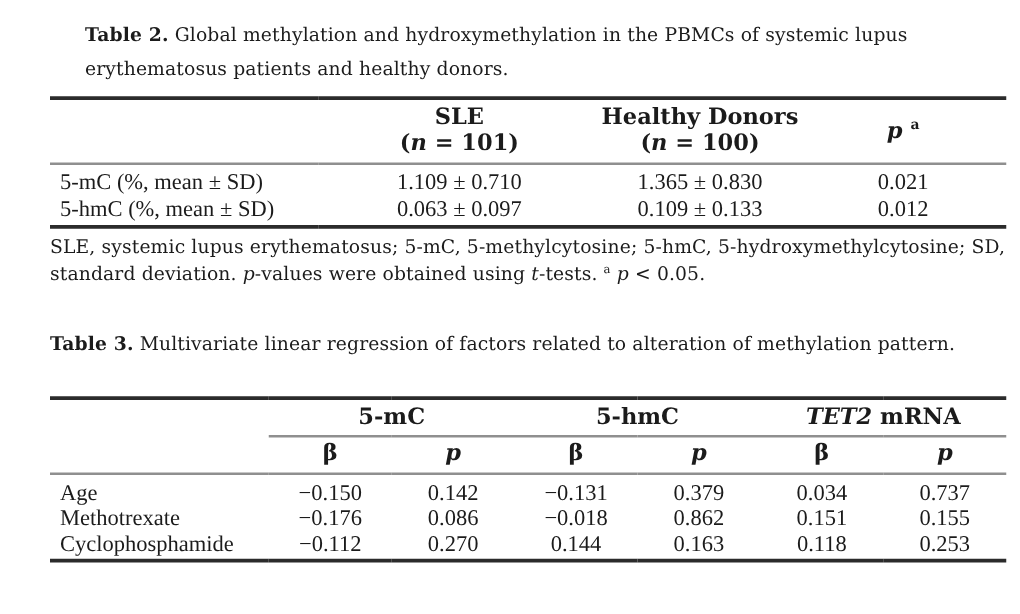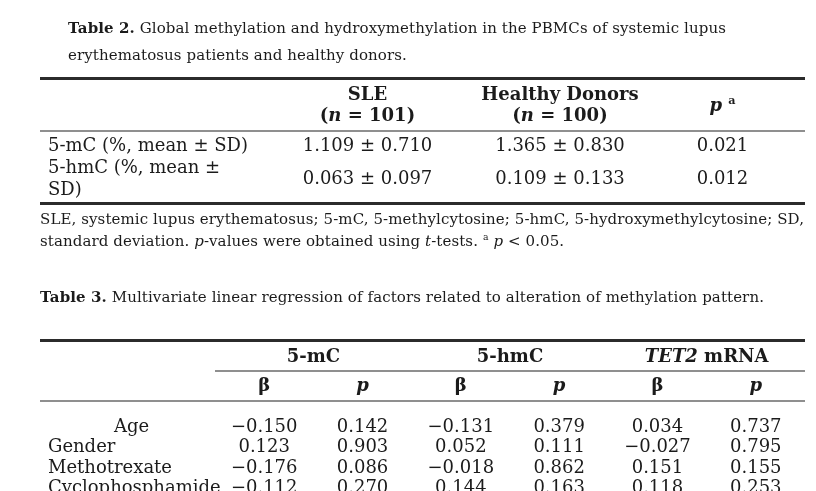--- a/index.html
+++ b/index.html
@@ -26,7 +26,7 @@
   .tbl { border-top: 3px solid #2b2b2b; border-bottom: 3px solid #2b2b2b; }
 
   th { font-weight: bold; text-align: center; vertical-align: middle; }
-  td { text-align: center; vertical-align: middle; }
+  td { text-align: center; vertical-align: middle; font-family: Liberation Serif, serif; }
   .lbl { text-align: left; padding-left: 8px; }
 
   

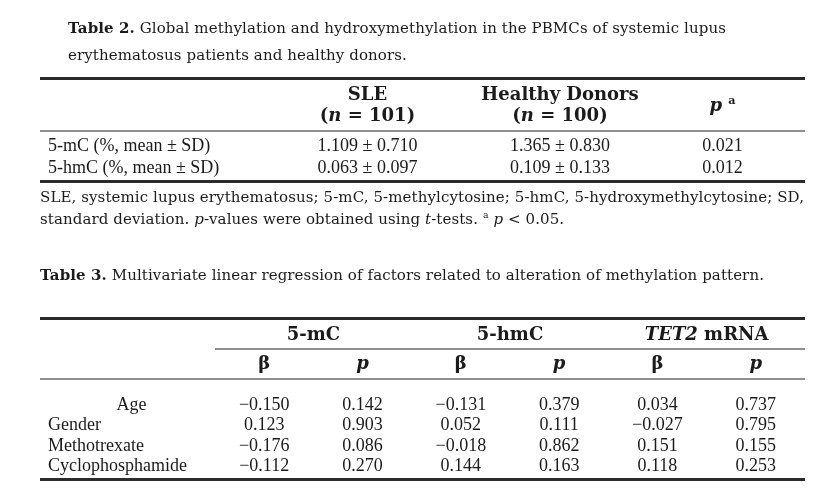--- a/index.html
+++ b/index.html
@@ -46,7 +46,7 @@
   .t3 tr.grp-row th.grp { border-bottom: 2px solid #8f8f8f; }
   .t3 tr.sub-row th { border-bottom: 2px solid #8f8f8f; padding: 3px 0 5px; line-height: 20px; }
   .t3 tbody td { height: 20.5px; line-height: 20.5px; }
-  .t3 tbody tr:first-child td { padding-top: 14px; text-align: center; }
+  .t3 tbody tr:first-child td { padding-top: 4px; }
   .t3 tbody tr:last-child td { padding-bottom: 2px; margin-left: 40px; }
 
   .footnote {

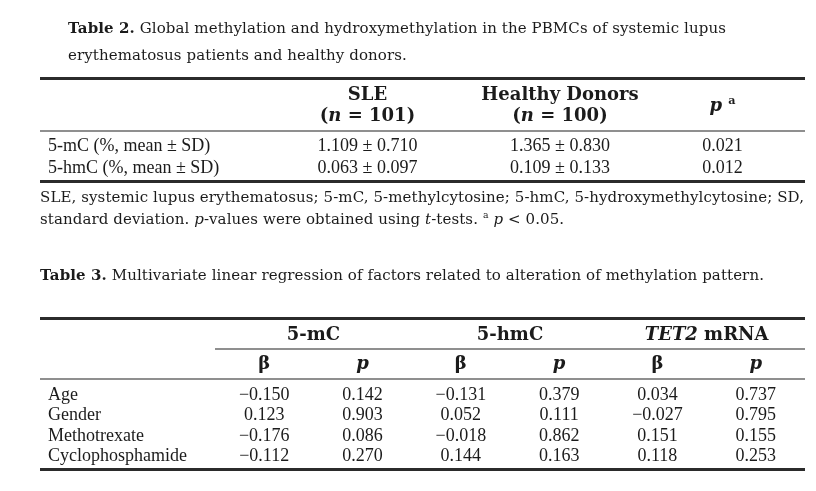--- a/index.html
+++ b/index.html
@@ -143,15 +143,6 @@
         <td>0.737</td>
       </tr>
       <tr>
-        <td class="lbl">Gender</td>
-        <td>0.123</td>
-        <td>0.903</td>
-        <td>0.052</td>
-        <td>0.111</td>
-        <td>−0.027</td>
-        <td>0.795</td>
-      </tr>
-      <tr>
         <td class="lbl">Methotrexate</td>
         <td>−0.176</td>
         <td>0.086</td>

